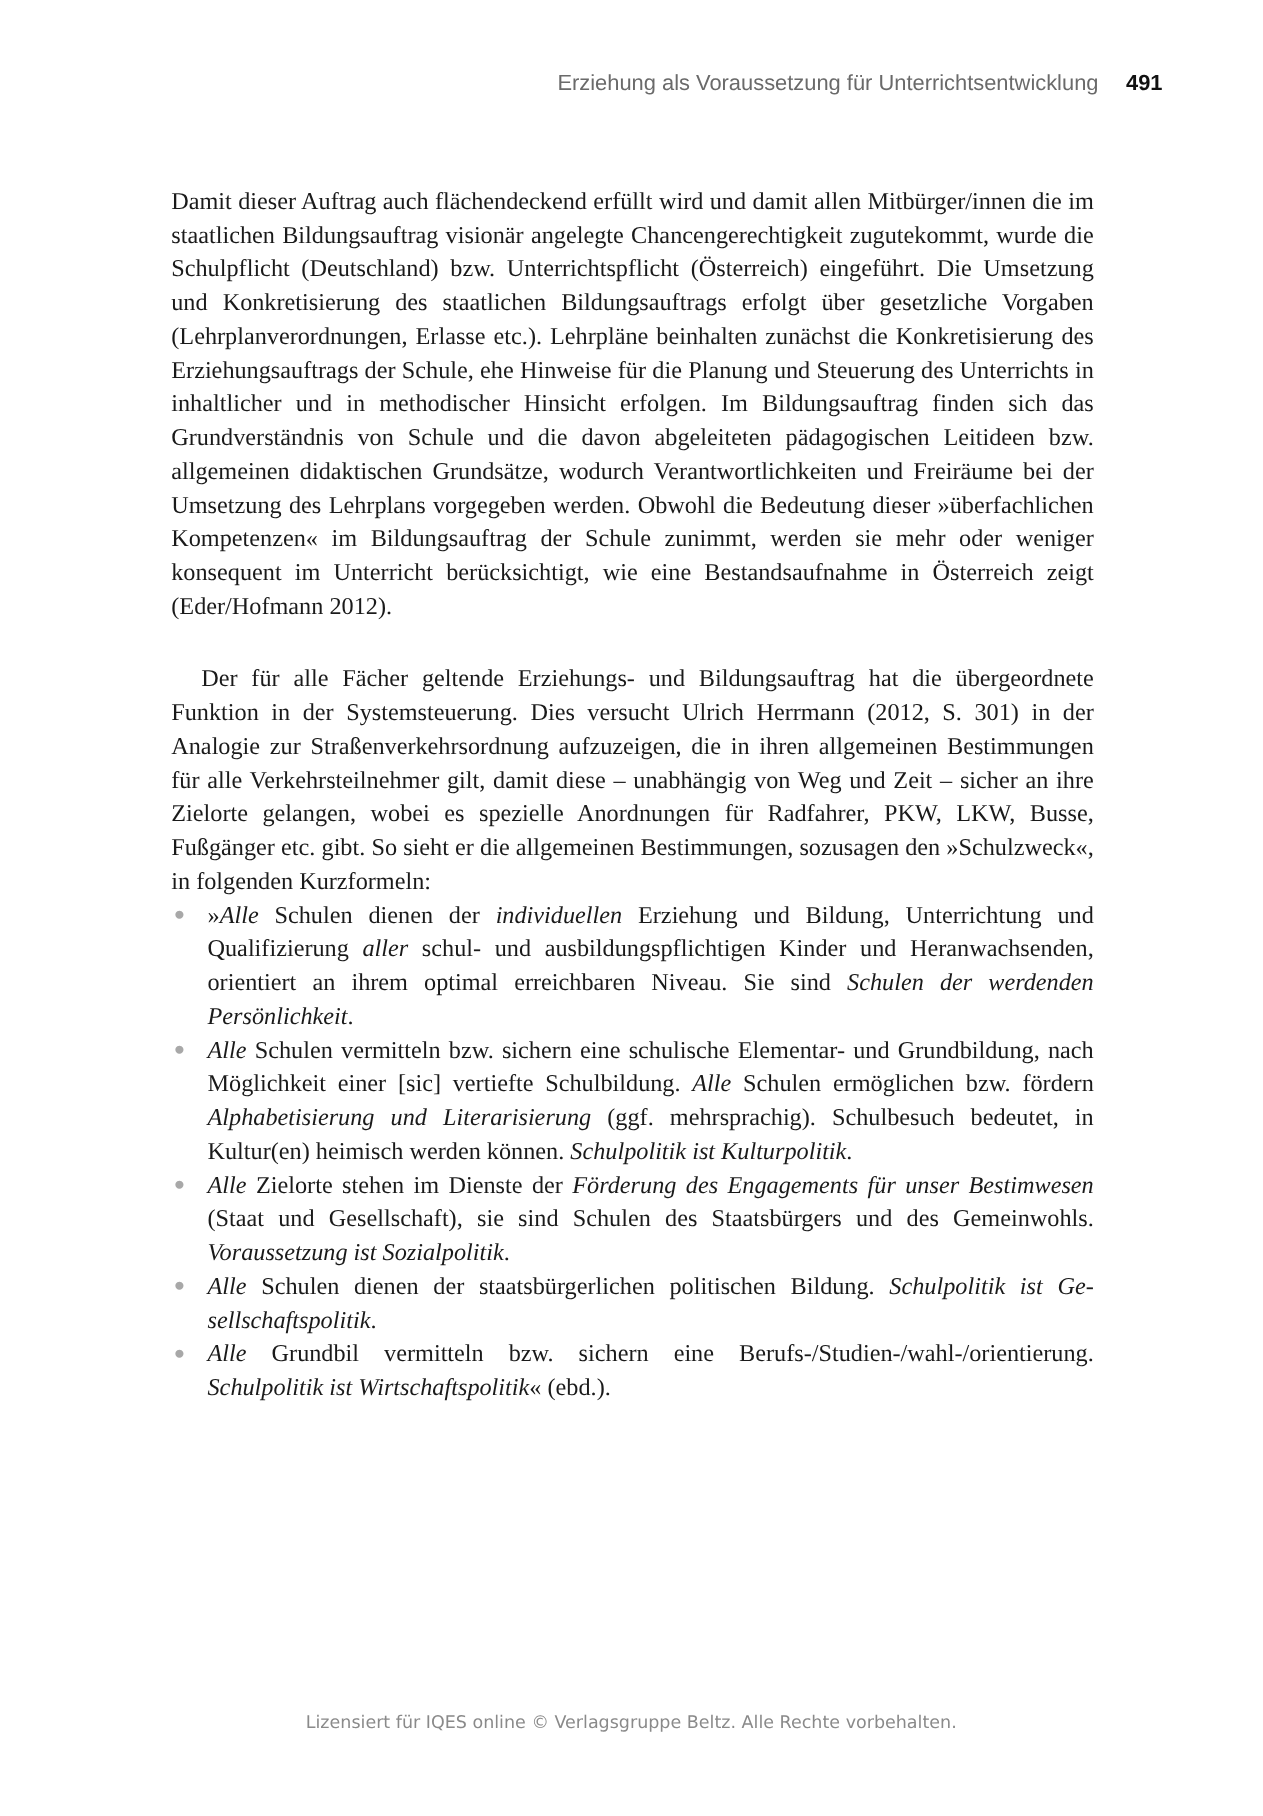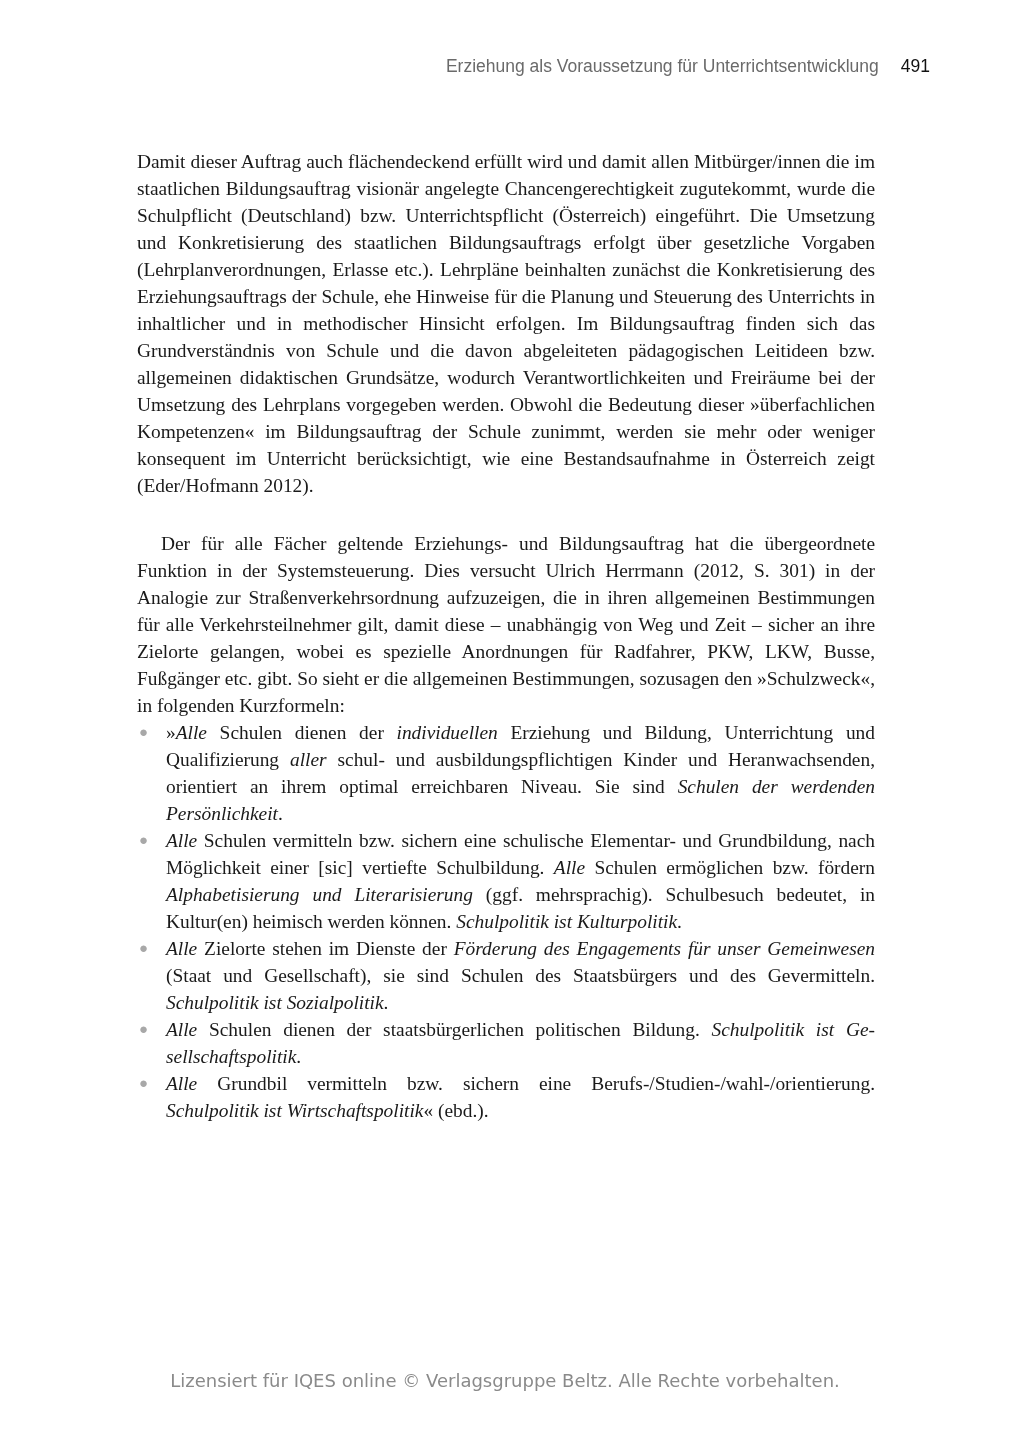--- a/index.html
+++ b/index.html
@@ -10,7 +10,7 @@
     display: flex; align-items: flex-end; white-space: nowrap;
   }
   .running-head .title { margin-right: 22px; }
-  .running-head .page-no { color: #111; font-weight: normal; }
+  .running-head .page-no { color: #111; font-weight: bold; }
   .body-text {
     position: absolute; top: 148px; left: 137px; width: 738px;
     font-family: "Liberation Serif", serif; font-size: 19.4px; line-height: 27px;

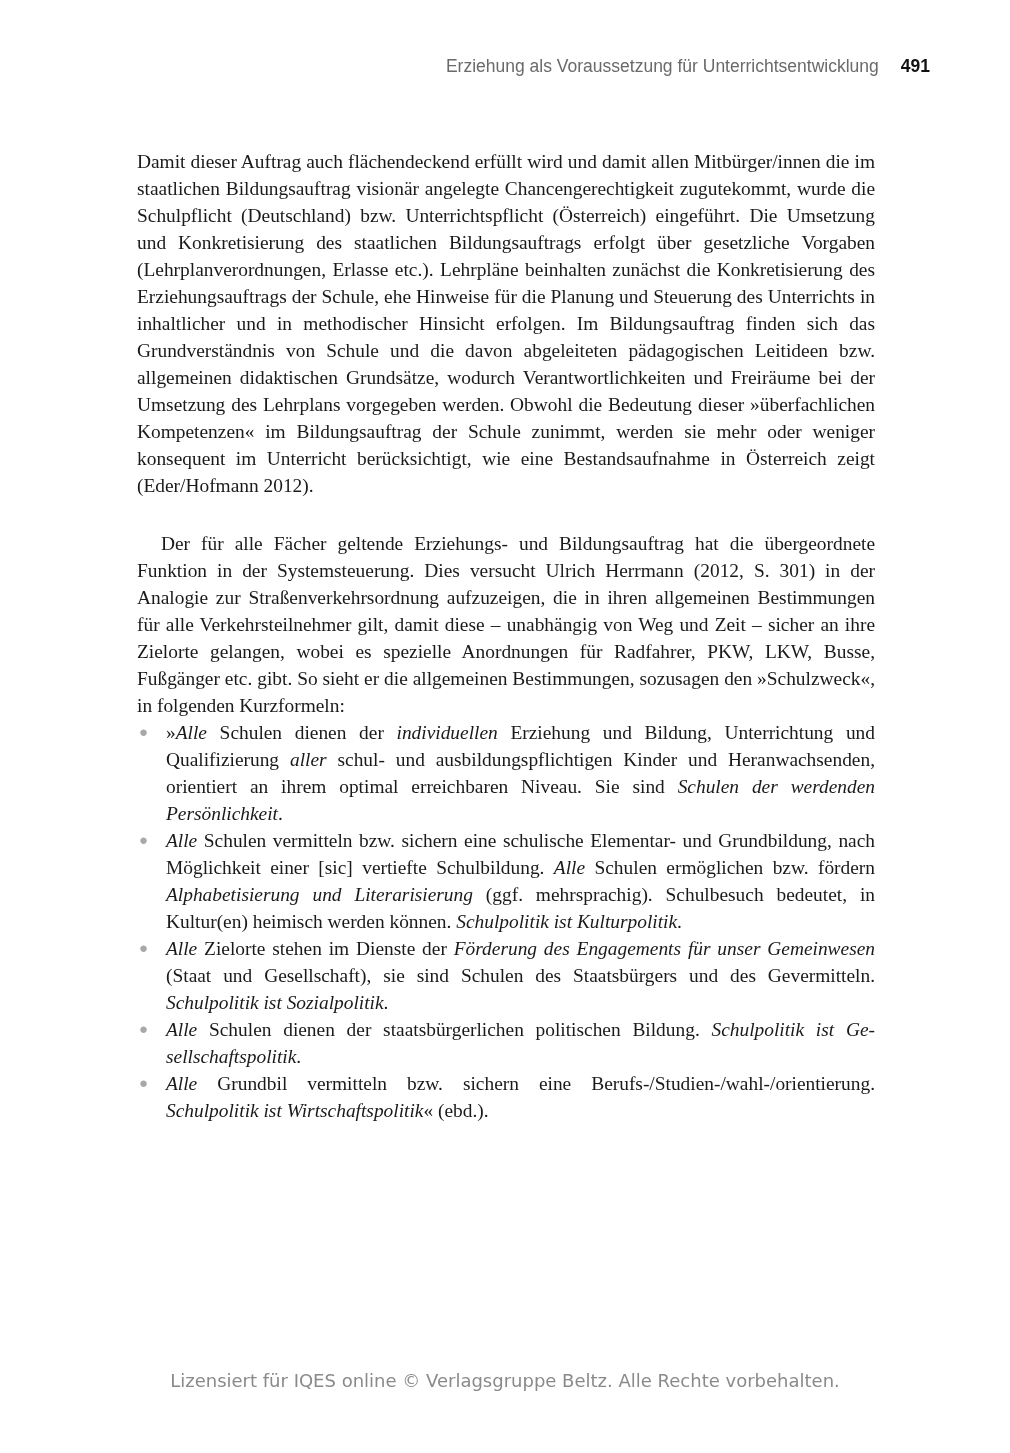--- a/index.html
+++ b/index.html
@@ -42,7 +42,7 @@
   <ul class="bullets">
     <li><span class="bullet">●</span><span>»</span><em>Alle</em><span> Schulen dienen der </span><em>individuellen</em><span> Erziehung und Bildung, Unterrichtung und Qualifizierung </span><em>aller</em><span> schul- und ausbildungspflichtigen Kinder und Heranwach­senden, orientiert an ihrem optimal erreichbaren Niveau. Sie sind </span><em>Schulen der wer­denden Persönlichkeit</em><span>.</span></li>
     <li><span class="bullet">●</span><em>Alle</em><span> Schulen vermitteln bzw. sichern eine schulische Elementar- und Grundbil­dung, nach Möglichkeit einer [sic] vertiefte Schulbildung. </span><em>Alle</em><span> Schulen ermög­lichen bzw. fördern </span><em>Alphabetisierung und Literarisierung</em><span> (ggf. mehrsprachig). Schulbesuch bedeutet, in Kultur(en) heimisch werden können. </span><em>Schulpolitik ist Kulturpolitik</em><span>.</span></li>
-    <li><span class="bullet">●</span><em>Alle</em><span> Zielorte stehen im Dienste der </span><em>Förderung des Engagements für unser Gemein­wesen</em><span> (Staat und Gesellschaft), sie sind Schulen des Staatsbürgers und des Ge­vermitteln. </span><em>Schulpolitik ist Sozialpolitik</em><span>.</span></li>
+    <li><span class="bullet">●</span><em>Alle</em><span> Zielorte stehen im Dienste der </span><em>Förderung des Engagements für unser Bestim­wesen</em><span> (Staat und Gesellschaft), sie sind Schulen des Staatsbürgers und des Ge­vermitteln. </span><em>Schulpolitik ist Sozialpolitik</em><span>.</span></li>
     <li><span class="bullet">●</span><em>Alle</em><span> Schulen dienen der staatsbürgerlichen politischen Bildung. </span><em>Schulpolitik ist Ge­sellschaftspolitik</em><span>.</span></li>
     <li><span class="bullet">●</span><em>Alle</em><span> Grundbil vermitteln bzw. sichern eine Berufs-/Studien-/wahl-/orientierung. </span><em>Schulpolitik ist Wirtschaftspolitik</em><span>« (ebd.).</span></li>
   </ul>

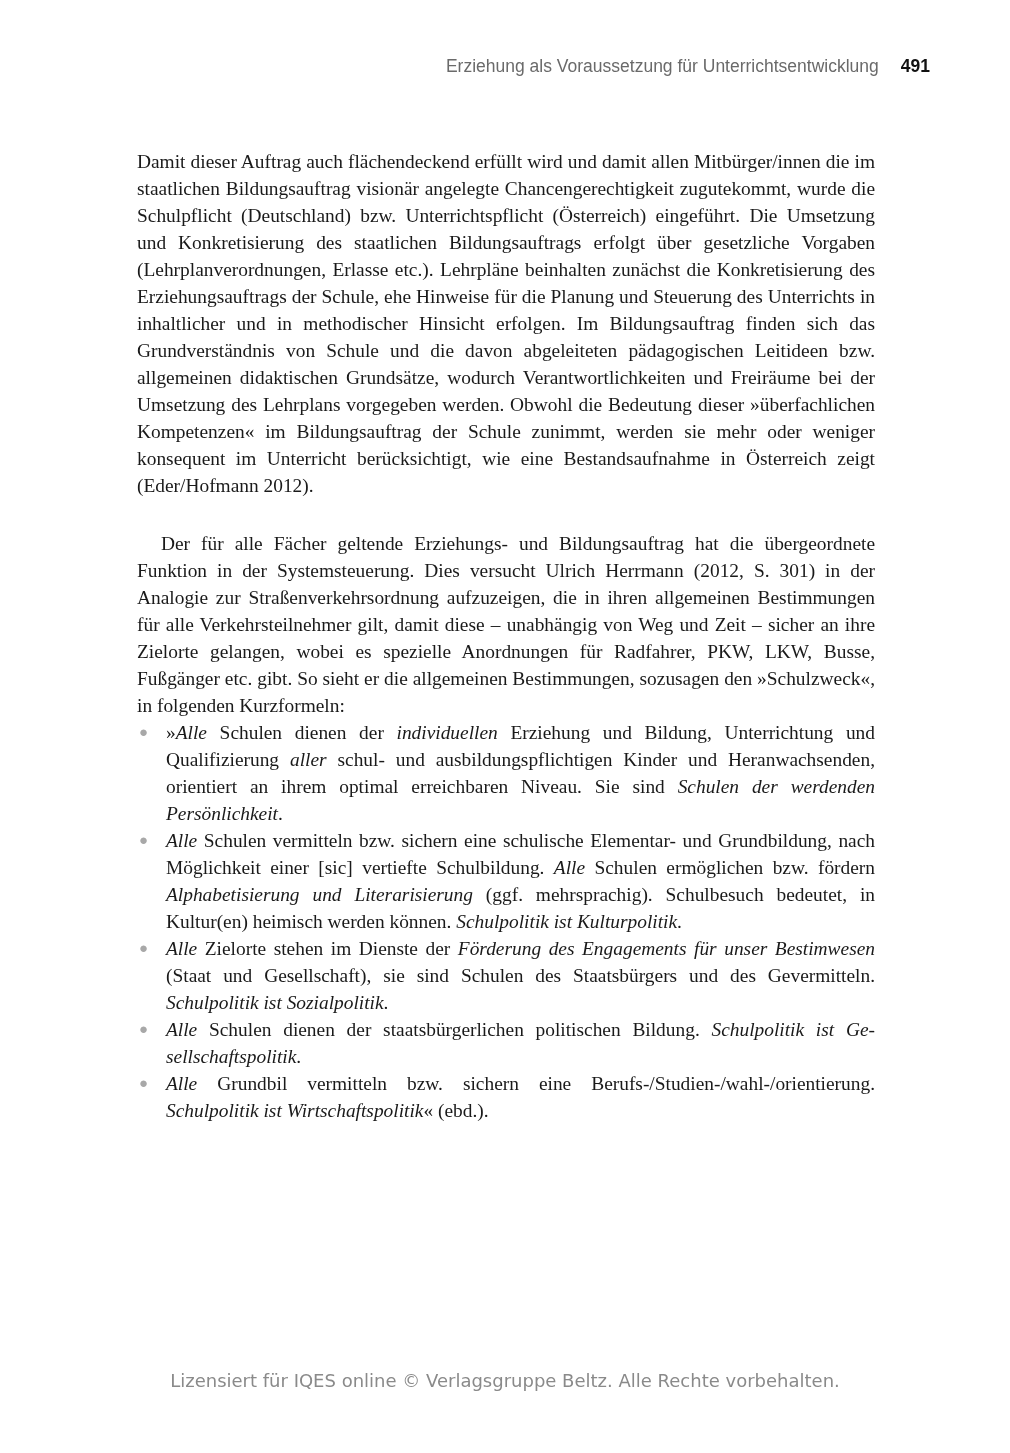--- a/index.html
+++ b/index.html
@@ -42,7 +42,7 @@
   <ul class="bullets">
     <li><span class="bullet">●</span><span>»</span><em>Alle</em><span> Schulen dienen der </span><em>individuellen</em><span> Erziehung und Bildung, Unterrichtung und Qualifizierung </span><em>aller</em><span> schul- und ausbildungspflichtigen Kinder und Heranwach­senden, orientiert an ihrem optimal erreichbaren Niveau. Sie sind </span><em>Schulen der wer­denden Persönlichkeit</em><span>.</span></li>
     <li><span class="bullet">●</span><em>Alle</em><span> Schulen vermitteln bzw. sichern eine schulische Elementar- und Grundbil­dung, nach Möglichkeit einer [sic] vertiefte Schulbildung. </span><em>Alle</em><span> Schulen ermög­lichen bzw. fördern </span><em>Alphabetisierung und Literarisierung</em><span> (ggf. mehrsprachig). Schulbesuch bedeutet, in Kultur(en) heimisch werden können. </span><em>Schulpolitik ist Kulturpolitik</em><span>.</span></li>
-    <li><span class="bullet">●</span><em>Alle</em><span> Zielorte stehen im Dienste der </span><em>Förderung des Engagements für unser Bestim­wesen</em><span> (Staat und Gesellschaft), sie sind Schulen des Staatsbürgers und des Ge­vermitteln. </span><em>Schulpolitik ist Sozialpolitik</em><span>.</span></li>
+    <li><span class="bullet">●</span><em>Alle</em><span> Zielorte stehen im Dienste der </span><em>Förderung des Engagements für unser Bestim­wesen</em><span> (Staat und Gesellschaft), sie sind Schulen des Staatsbürgers und des Ge­meinwohls. </span><em>Schulpolitik ist Sozialpolitik</em><span>.</span></li>
     <li><span class="bullet">●</span><em>Alle</em><span> Schulen dienen der staatsbürgerlichen politischen Bildung. </span><em>Schulpolitik ist Ge­sellschaftspolitik</em><span>.</span></li>
     <li><span class="bullet">●</span><em>Alle</em><span> Grundbil vermitteln bzw. sichern eine Berufs-/Studien-/wahl-/orientierung. </span><em>Schulpolitik ist Wirtschaftspolitik</em><span>« (ebd.).</span></li>
   </ul>

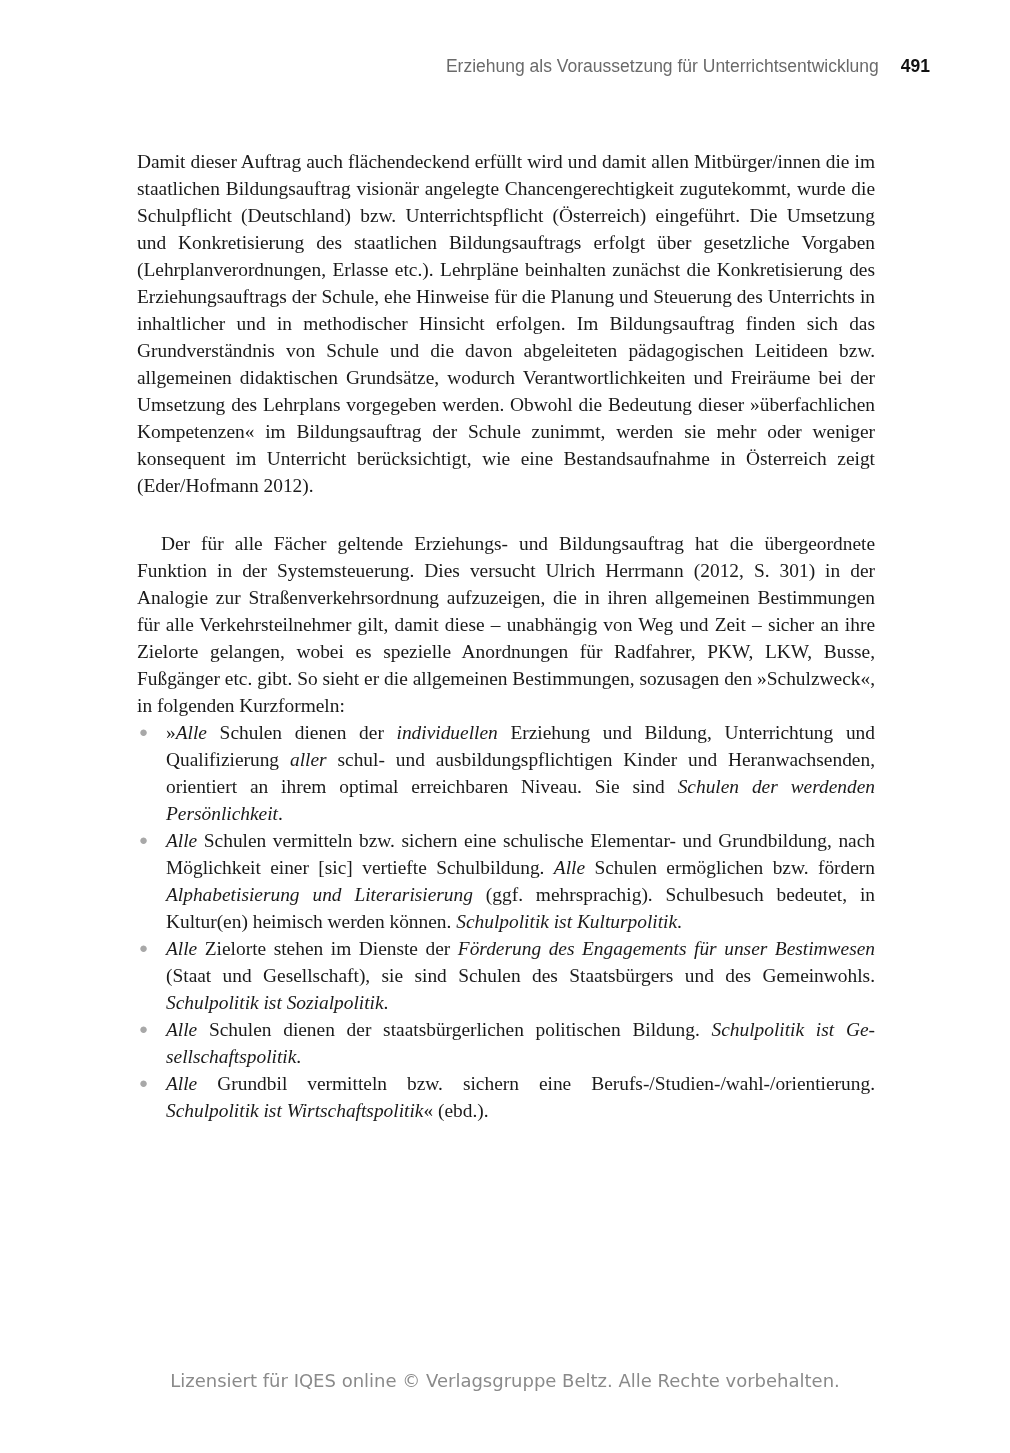--- a/index.html
+++ b/index.html
@@ -42,7 +42,7 @@
   <ul class="bullets">
     <li><span class="bullet">●</span><span>»</span><em>Alle</em><span> Schulen dienen der </span><em>individuellen</em><span> Erziehung und Bildung, Unterrichtung und Qualifizierung </span><em>aller</em><span> schul- und ausbildungspflichtigen Kinder und Heranwach­senden, orientiert an ihrem optimal erreichbaren Niveau. Sie sind </span><em>Schulen der wer­denden Persönlichkeit</em><span>.</span></li>
     <li><span class="bullet">●</span><em>Alle</em><span> Schulen vermitteln bzw. sichern eine schulische Elementar- und Grundbil­dung, nach Möglichkeit einer [sic] vertiefte Schulbildung. </span><em>Alle</em><span> Schulen ermög­lichen bzw. fördern </span><em>Alphabetisierung und Literarisierung</em><span> (ggf. mehrsprachig). Schulbesuch bedeutet, in Kultur(en) heimisch werden können. </span><em>Schulpolitik ist Kulturpolitik</em><span>.</span></li>
-    <li><span class="bullet">●</span><em>Alle</em><span> Zielorte stehen im Dienste der </span><em>Förderung des Engagements für unser Bestim­wesen</em><span> (Staat und Gesellschaft), sie sind Schulen des Staatsbürgers und des Ge­meinwohls. </span><em>Schulpolitik ist Sozialpolitik</em><span>.</span></li>
+    <li><span class="bullet">●</span><em>Alle</em><span> Zielorte stehen im Dienste der </span><em>Förderung des Engagements für unser Bestim­wesen</em><span> (Staat und Gesellschaft), sie sind Schulen des Staatsbürgers und des Ge­meinwohls. </span><em>Voraussetzung ist Sozialpolitik</em><span>.</span></li>
     <li><span class="bullet">●</span><em>Alle</em><span> Schulen dienen der staatsbürgerlichen politischen Bildung. </span><em>Schulpolitik ist Ge­sellschaftspolitik</em><span>.</span></li>
     <li><span class="bullet">●</span><em>Alle</em><span> Grundbil vermitteln bzw. sichern eine Berufs-/Studien-/wahl-/orientierung. </span><em>Schulpolitik ist Wirtschaftspolitik</em><span>« (ebd.).</span></li>
   </ul>

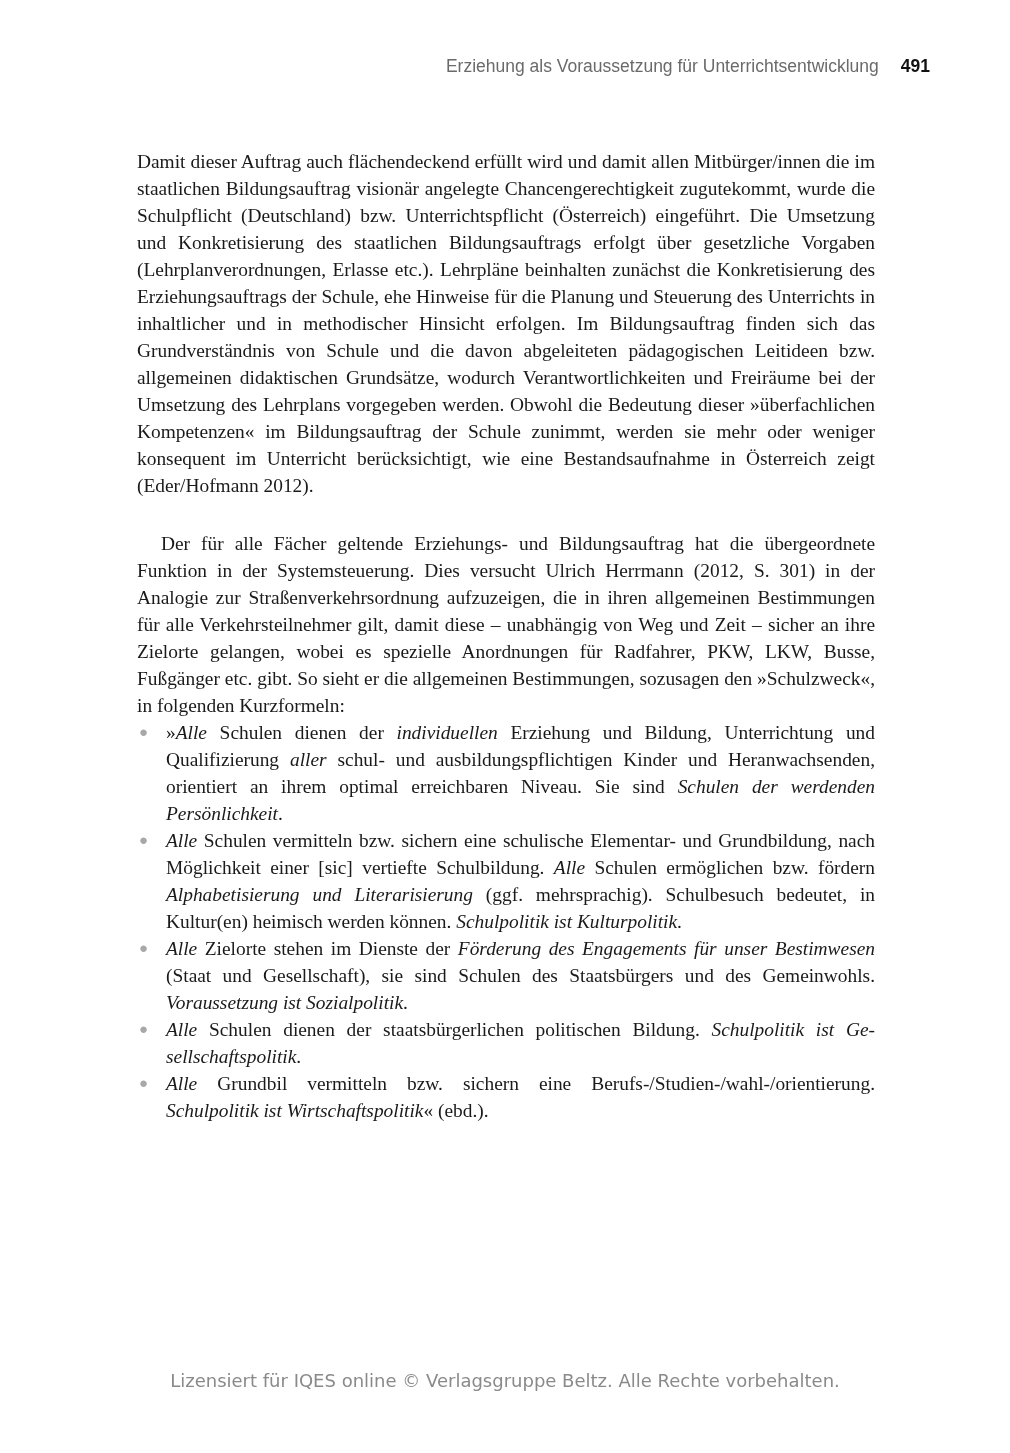--- a/index.html
+++ b/index.html
@@ -25,7 +25,7 @@
   }
   .footer {
     position: absolute; top: 1370px; left: 0; width: 1010px; text-align: center;
-    font-family: "DejaVu Sans", sans-serif; font-size: 18px; color: #8a8a8a;
+    font-family: "DejaVu Sans", sans-serif; font-size: 14px; color: #8a8a8a;
   }
 </style>
 </head>

